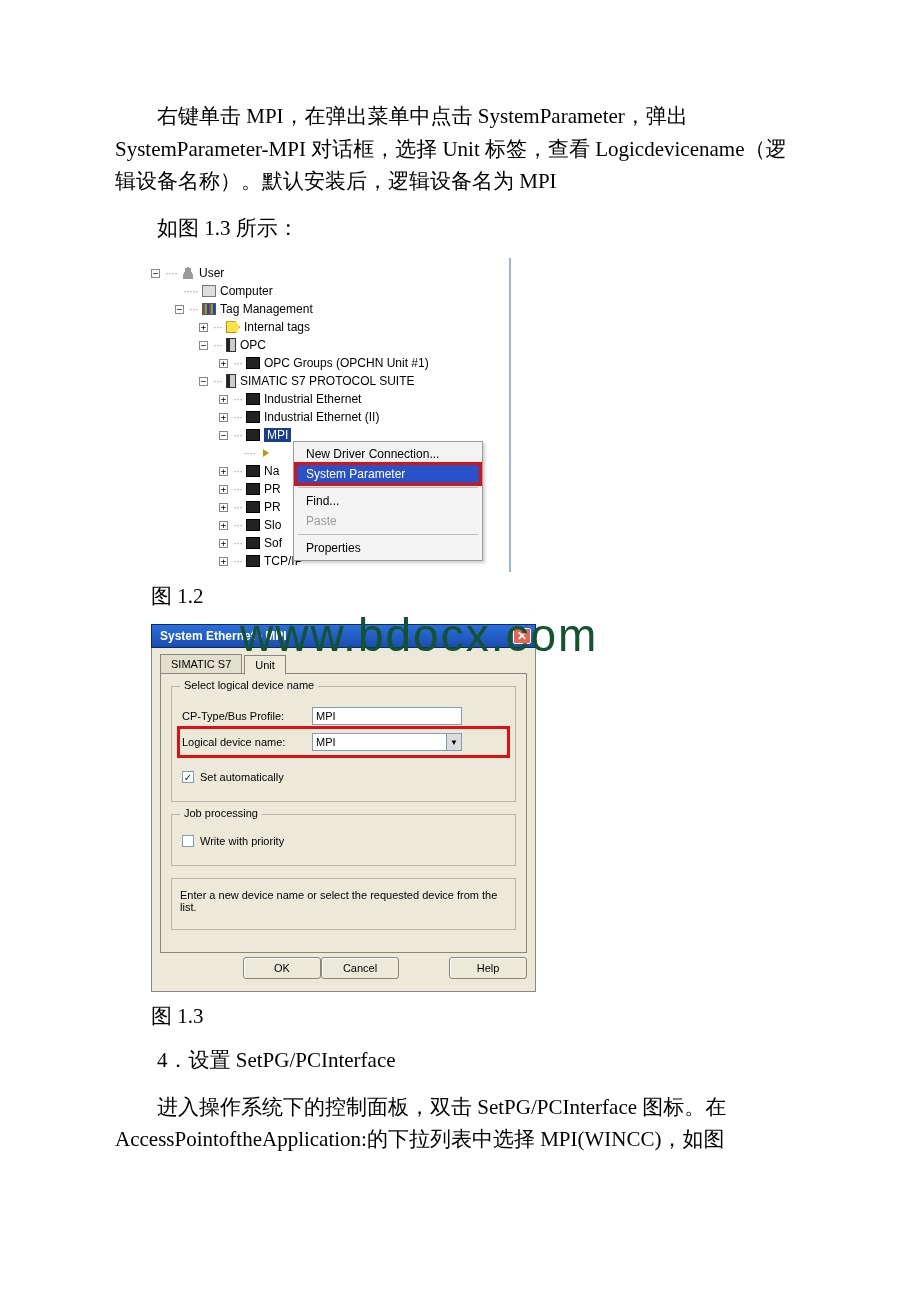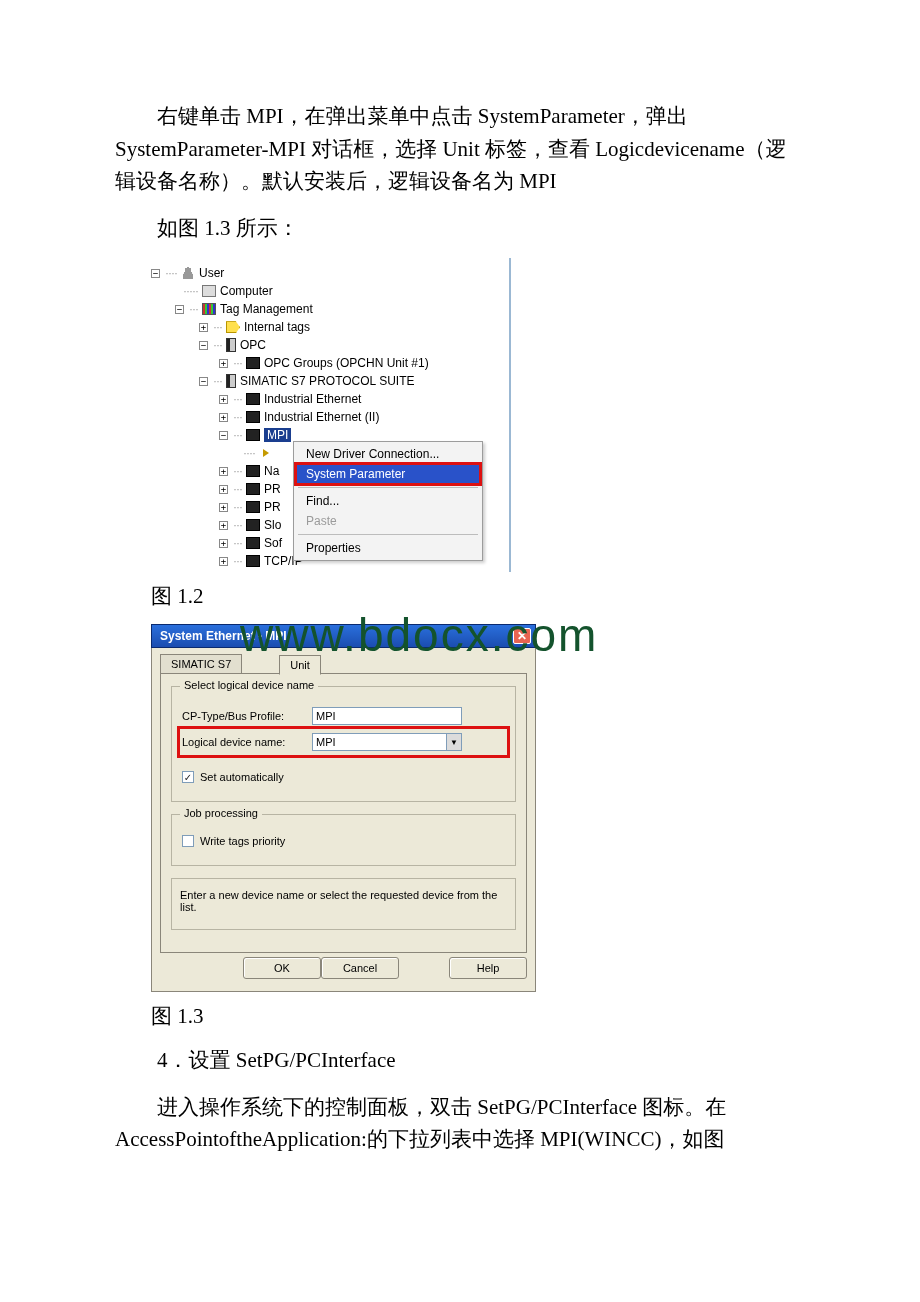--- a/index.html
+++ b/index.html
@@ -180,7 +180,6 @@
     border-bottom: 1px solid #ece9d8;
     position: relative; top: 1px;
     background: #ece9d8;
-    margin-left: 35px;
   }
   .tab.inactive { background: #e2dfcf; }
   .tab-pane {

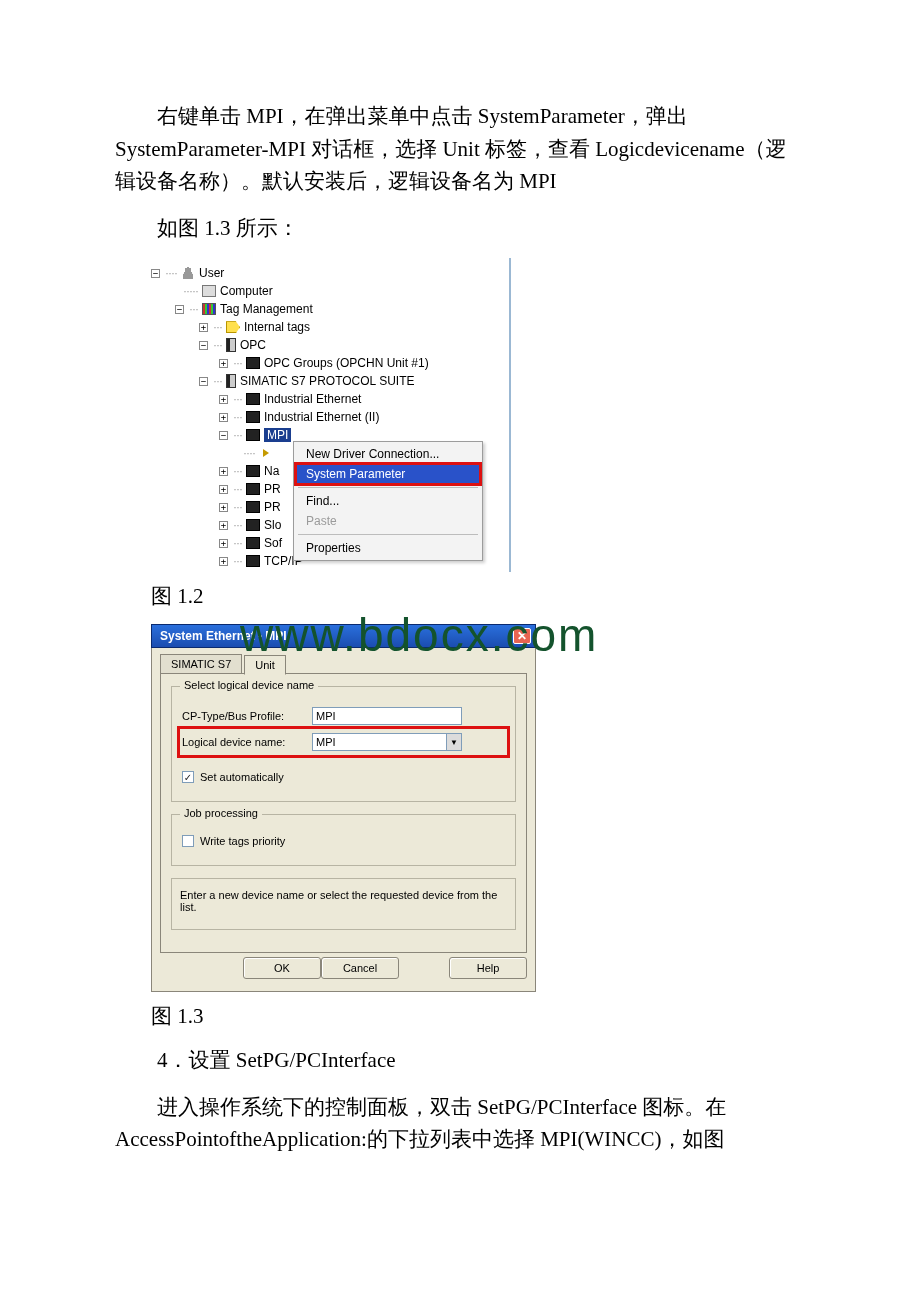--- a/index.html
+++ b/index.html
@@ -424,7 +424,7 @@
           <div class="group-title">Job processing</div>
           <div class="frow">
             <span class="chk"></span>
-            <span>Write tags priority</span>
+            <span>Write with priority</span>
           </div>
         </div>
 

